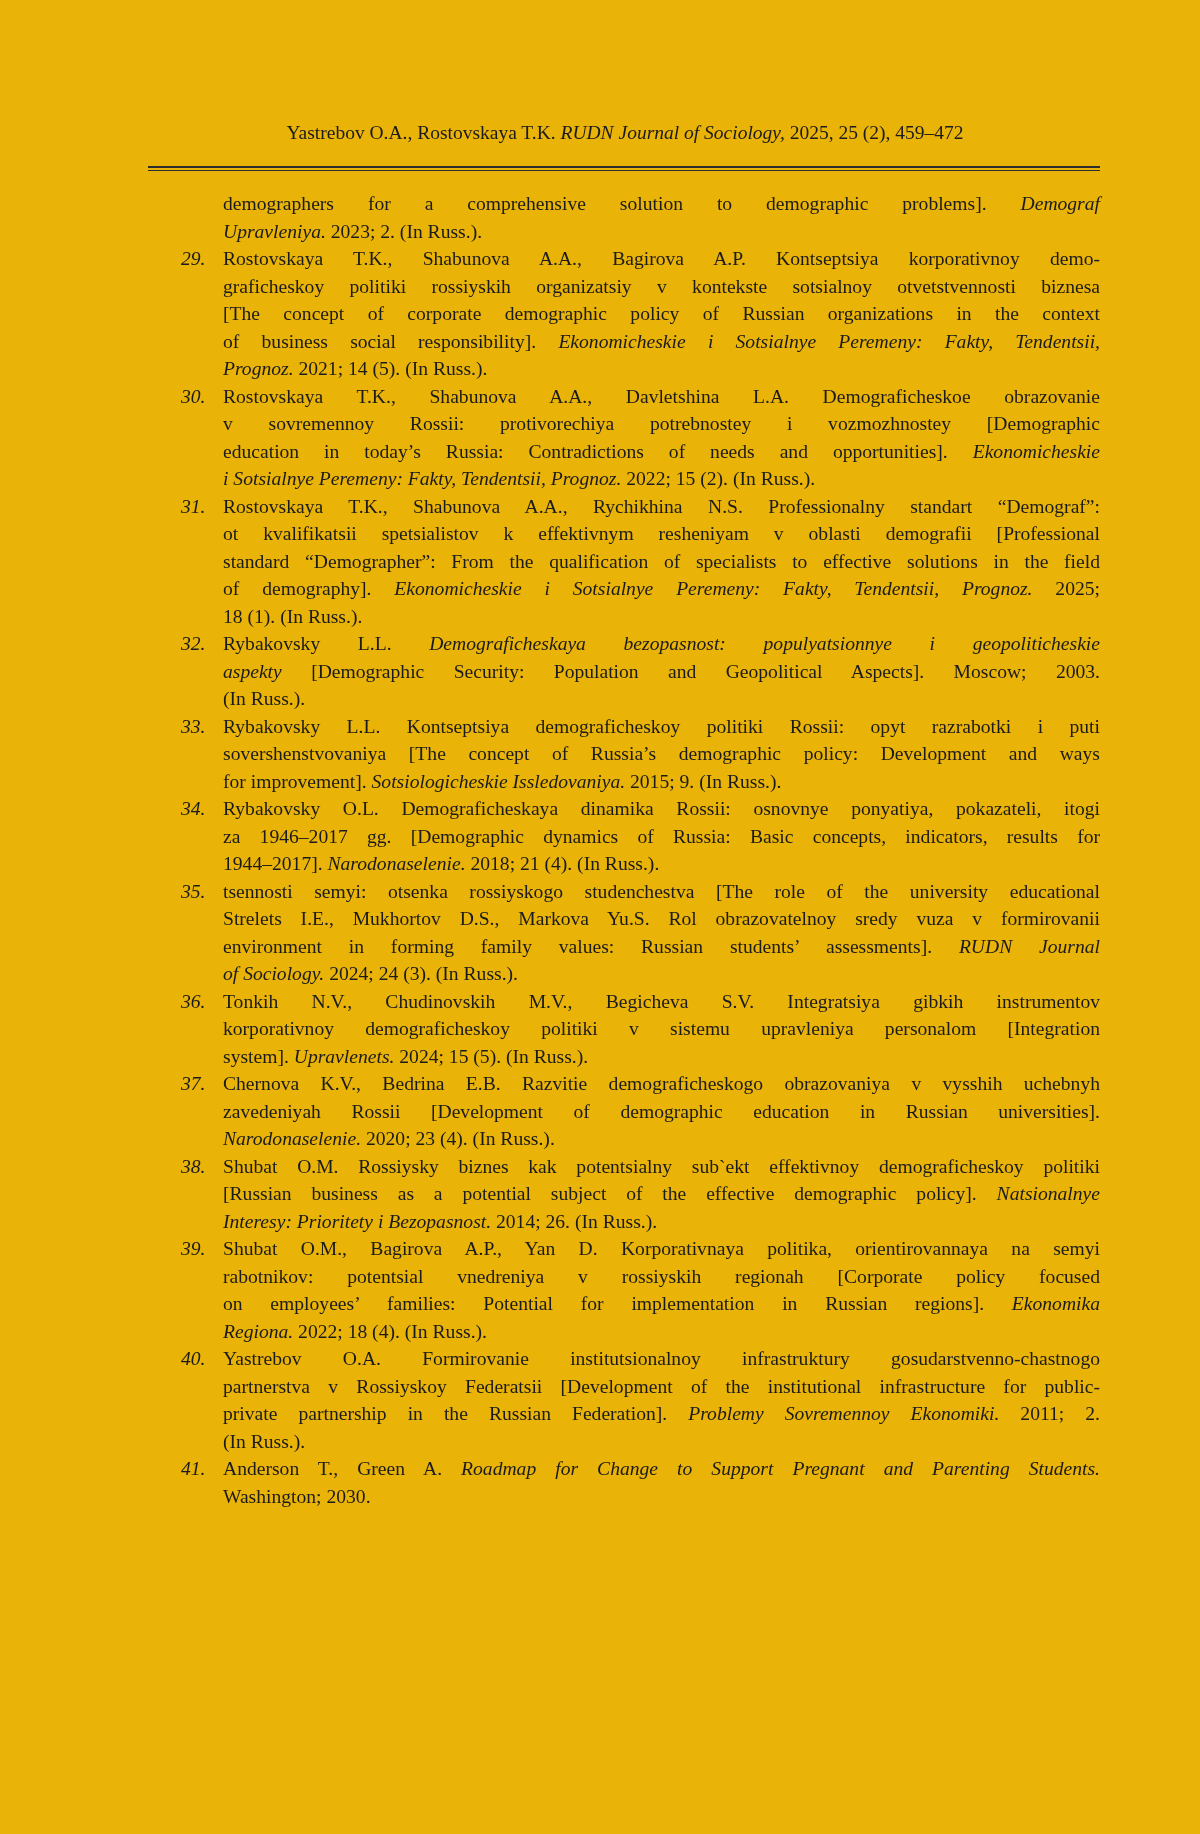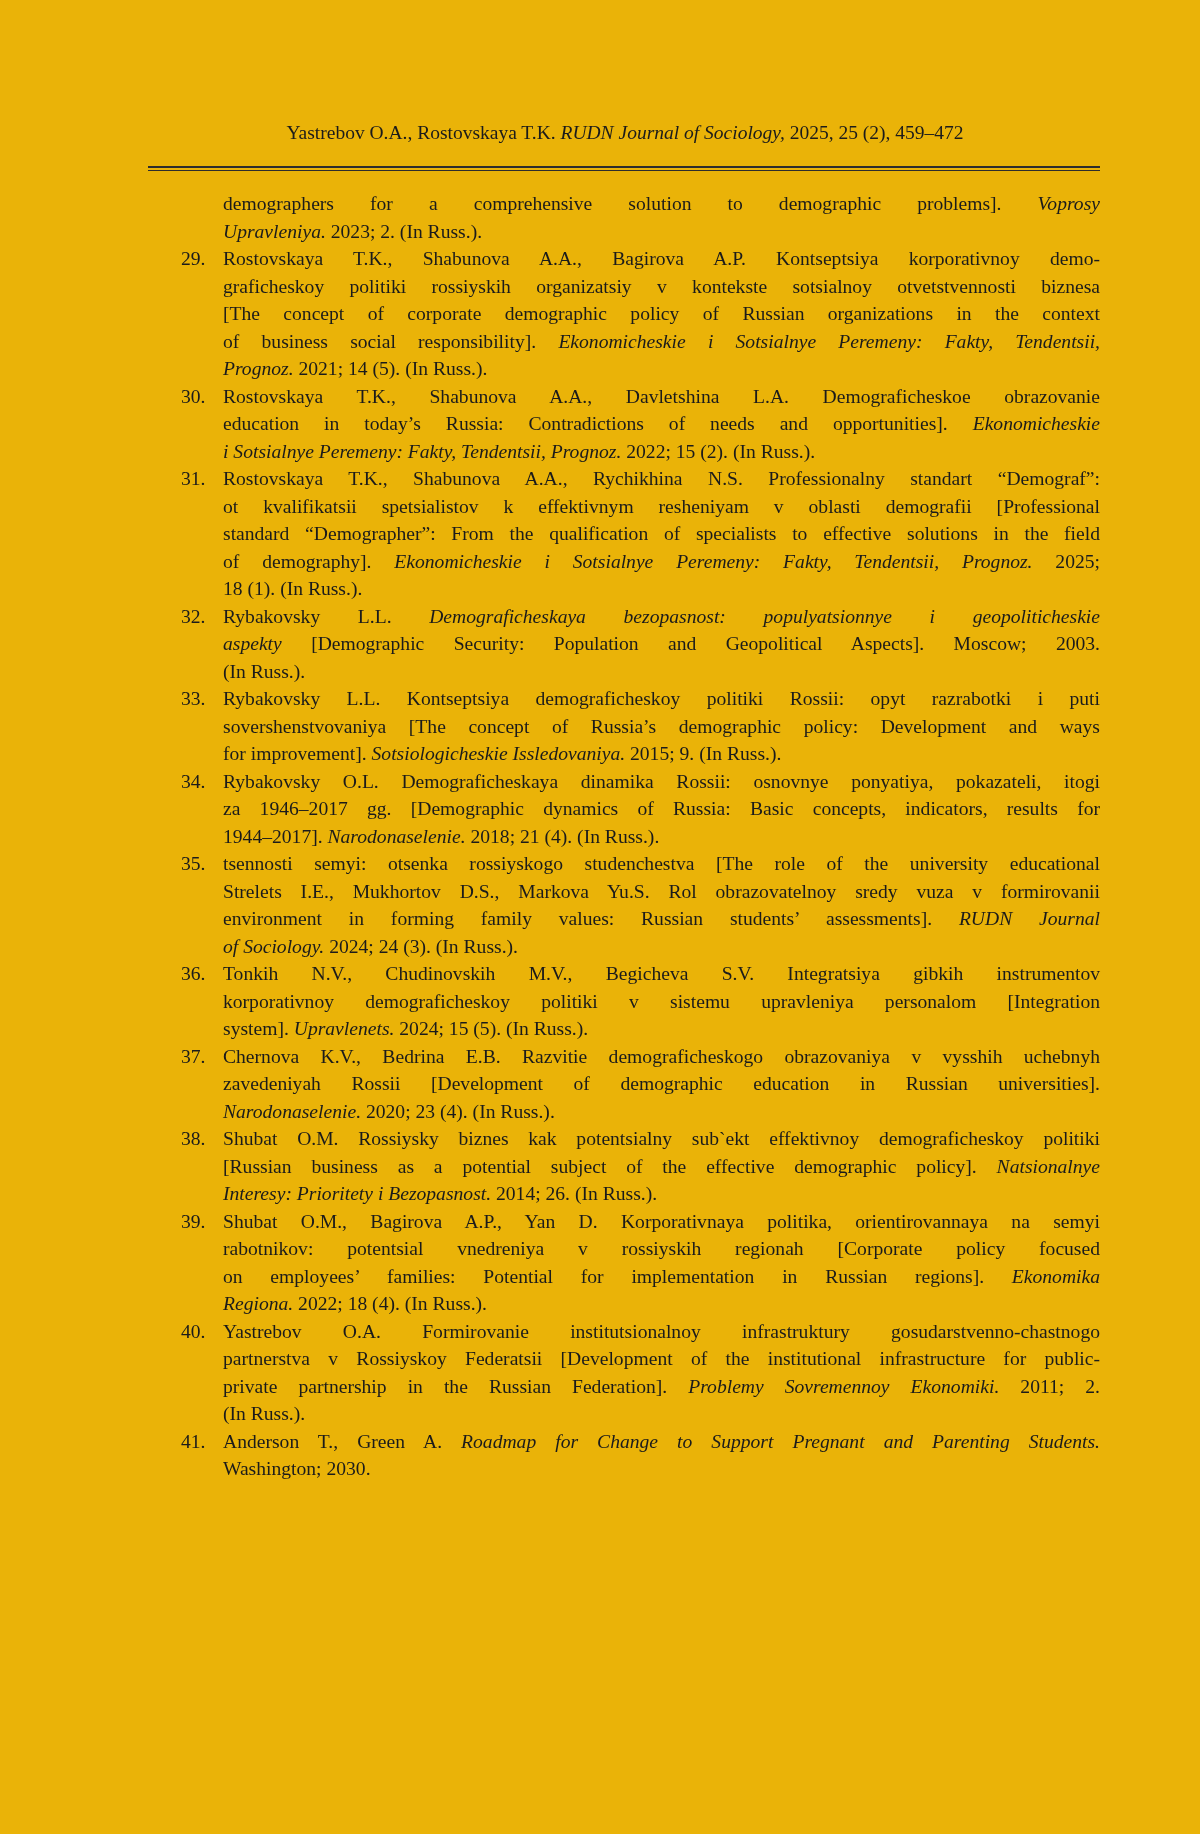--- a/index.html
+++ b/index.html
@@ -70,7 +70,7 @@
 
   <div class="refs">
       <div class="ref">
-        <span class="line j"><span>demographers for a comprehensive solution to demographic problems]. </span><i>Voprosy</i></span>
+        <span class="line j"><span>demographers for a comprehensive solution to demographic problems]. </span><i>Demograf</i></span>
         <span class="line"><i>Upravleniya.</i><span> 2023; 2. (In Russ.).</span></span>
       </div>
       <div class="ref">

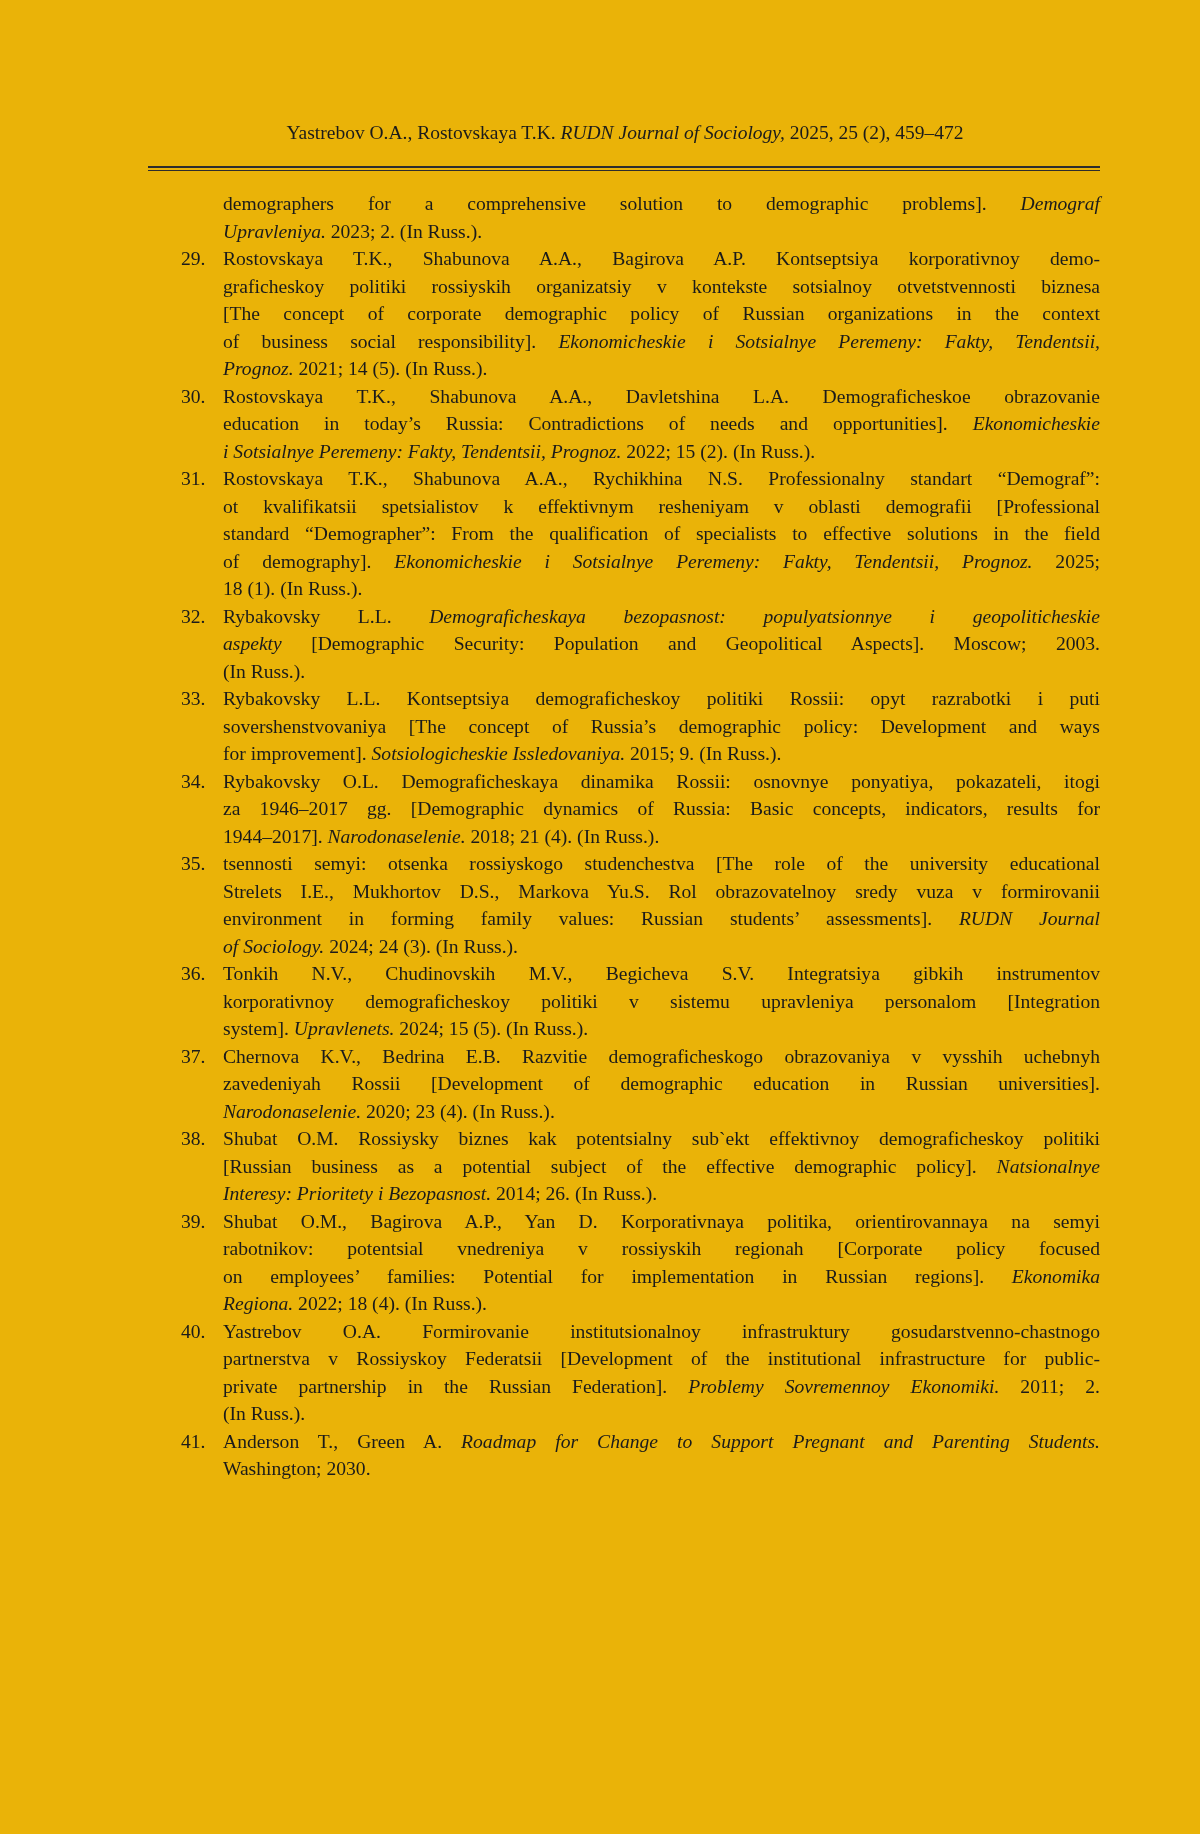--- a/index.html
+++ b/index.html
@@ -52,6 +52,7 @@
     left: -42px;
     top: 0;
     white-space: nowrap;
+    font-style: italic;
   }
   .line { display: block; text-align: justify; }
   .line.j { text-align-last: justify; }

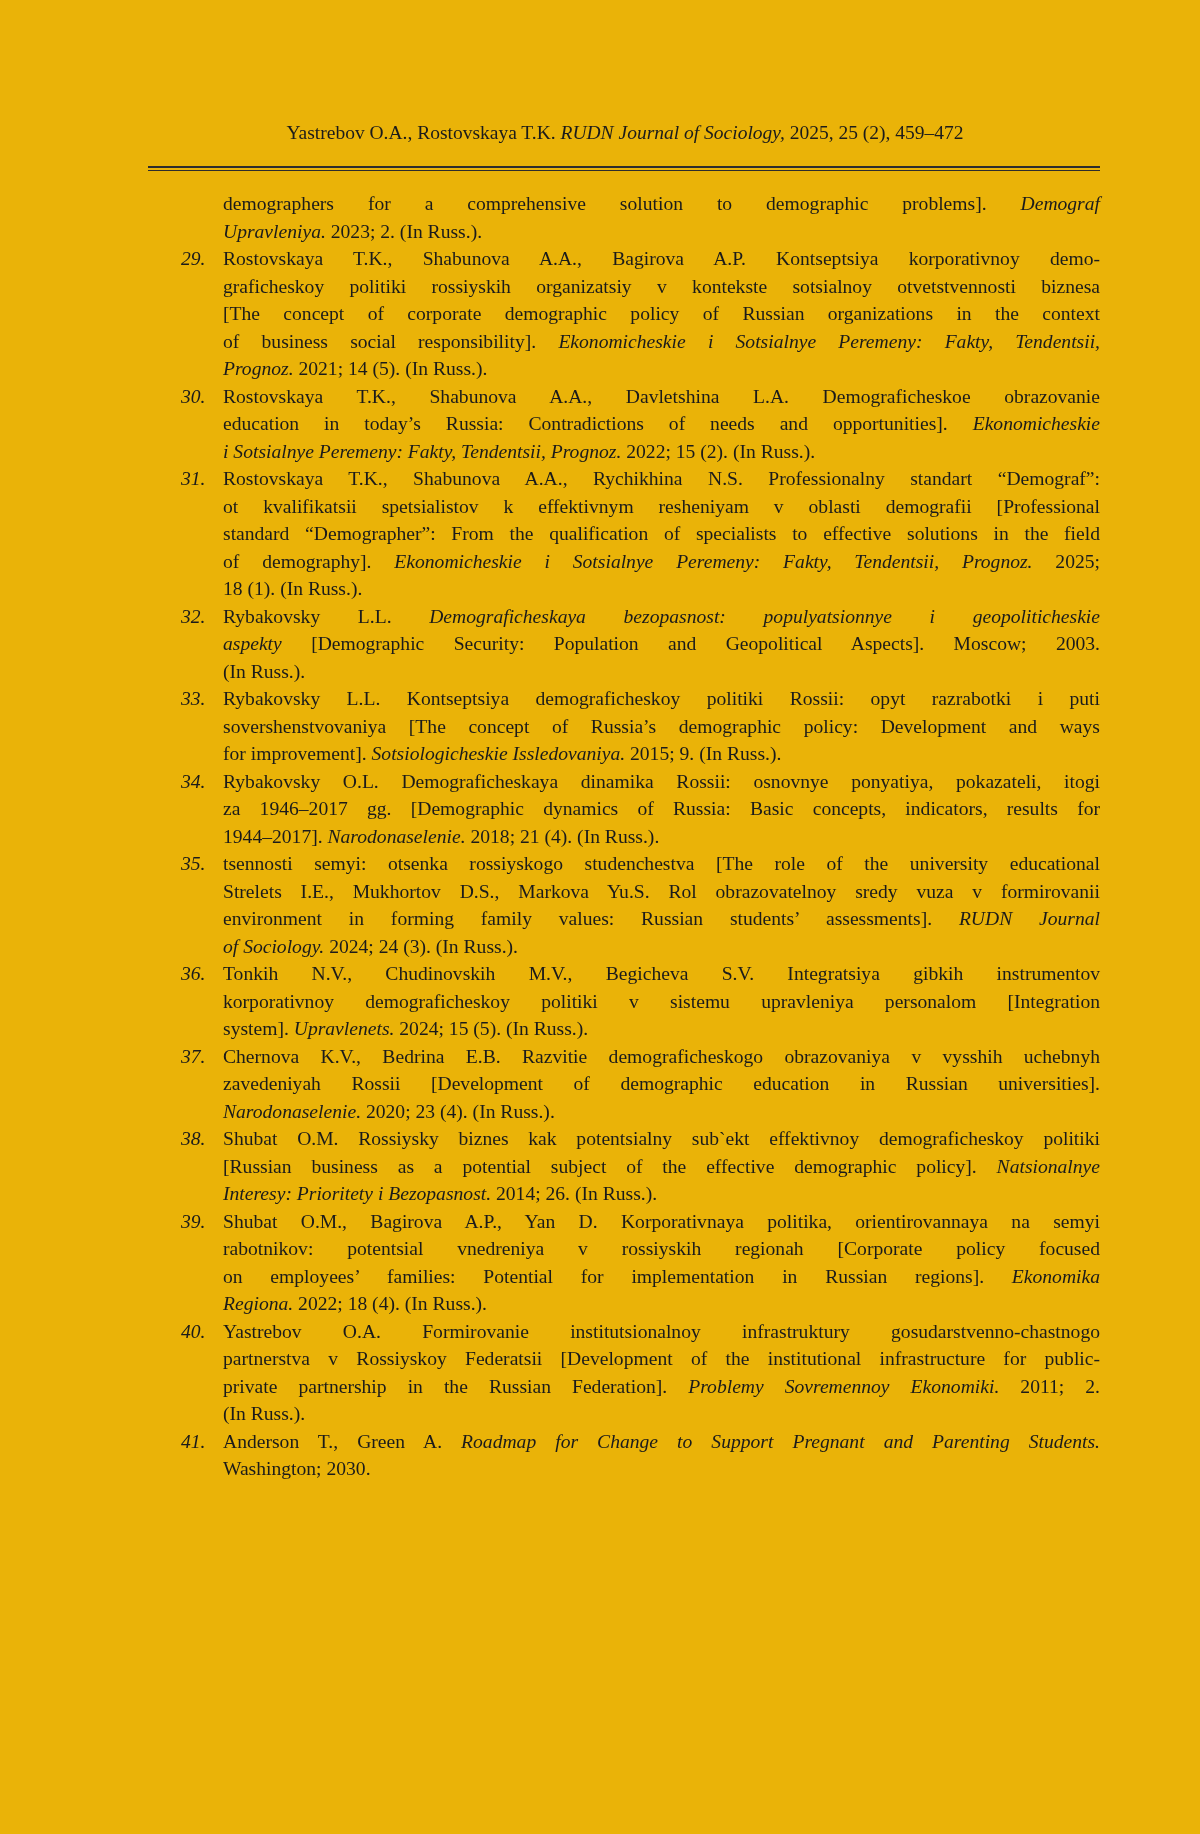--- a/index.html
+++ b/index.html
@@ -85,6 +85,7 @@
       <div class="ref">
         <span class="num">30.</span>
         <span class="line j"><span>Rostovskaya T.K., Shabunova A.A., Davletshina L.A. Demograficheskoe obrazovanie</span></span>
+        <span class="line j"><span>v sovremennoy Rossii: protivorechiya potrebnostey i vozmozhnostey [Demographic</span></span>
         <span class="line j"><span>education in today’s Russia: Contradictions of needs and opportunities]. </span><i>Ekonomicheskie</i></span>
         <span class="line"><i>i Sotsialnye Peremeny: Fakty, Tendentsii, Prognoz.</i><span> 2022; 15 (2). (In Russ.).</span></span>
       </div>

